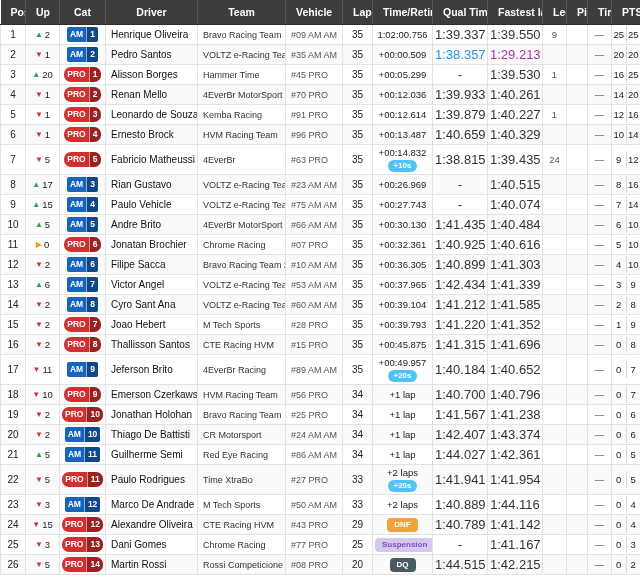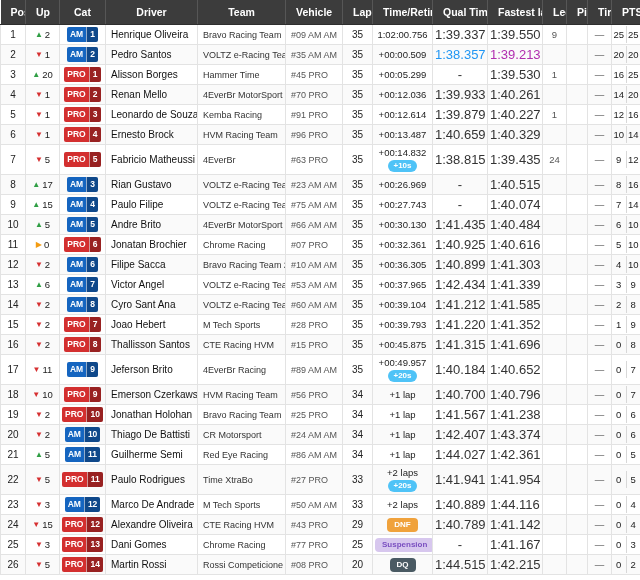--- a/index.html
+++ b/index.html
@@ -153,7 +153,7 @@
           <span class="time-text">+00:00.509</span>
         </td>
         <td class="c-qual"><span class="best-qual">1:38.357</span></td>
-        <td class="c-fastest"><span class="best-lap">1:39.213</span></td>
+        <td class="c-fastest"><span class="best-lap">1:29.213</span></td>
         <td class="c-led"></td>
         <td class="c-pits"></td>
         <td class="c-tires">—</td>

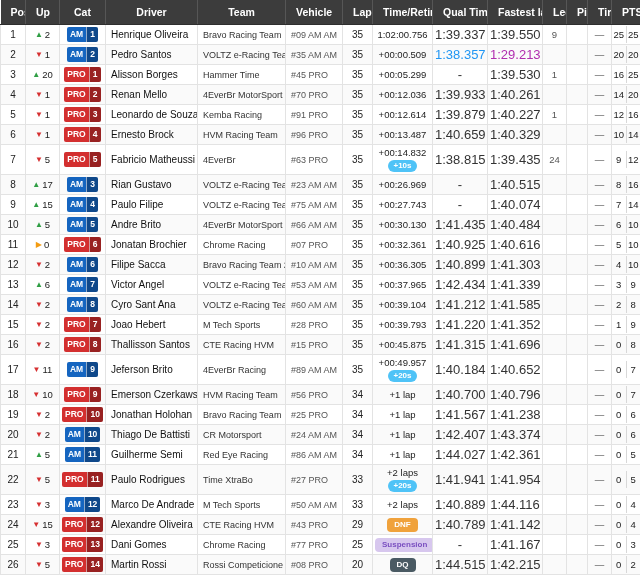--- a/index.html
+++ b/index.html
@@ -54,7 +54,7 @@
   .cat-badge .cls { padding: 3px 3px; }
   .cat-badge .num { padding: 3px 3px; background: rgba(0,0,0,.28); border-left: 1px solid rgba(255,255,255,.55); min-width: 12px; }
   .cat-am  { background: var(--am-blue, #1565c0); }
-  .cat-pro { background: var(--pro-red, #d32f2f); }
+  .cat-pro { background: var(--pro-red, #d32f2f); border-radius: 7px; }
 
   .time-text { display: block; line-height: 12px; }
   .penalty {

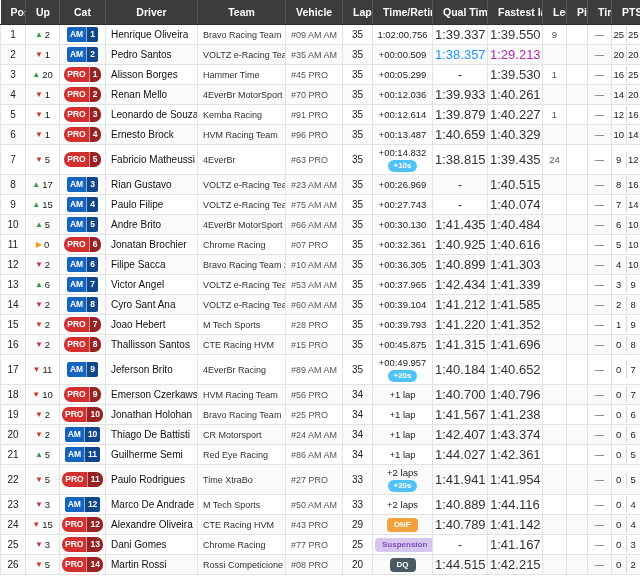--- a/index.html
+++ b/index.html
@@ -325,7 +325,7 @@
             <span class="cls">AM</span>
             <span class="num">4</span>
           </span></td>
-        <td class="c-driver">Paulo Filipe</td>
+        <td class="c-driver">Paulo Vehicle</td>
         <td class="c-team">VOLTZ e-Racing Team</td>
         <td class="c-vehicle">#75 AM AM</td>
         <td class="c-laps">35</td>

